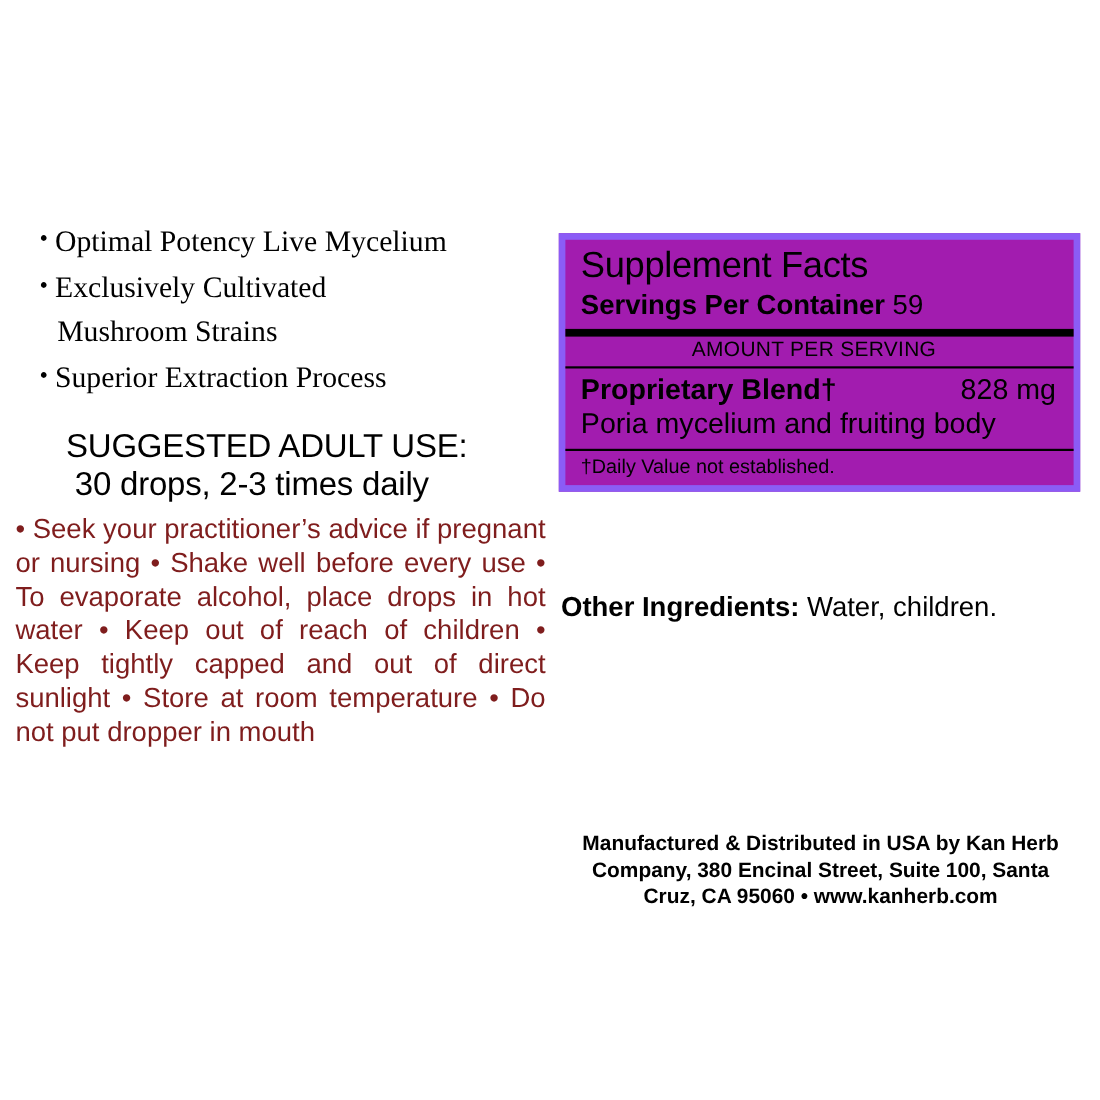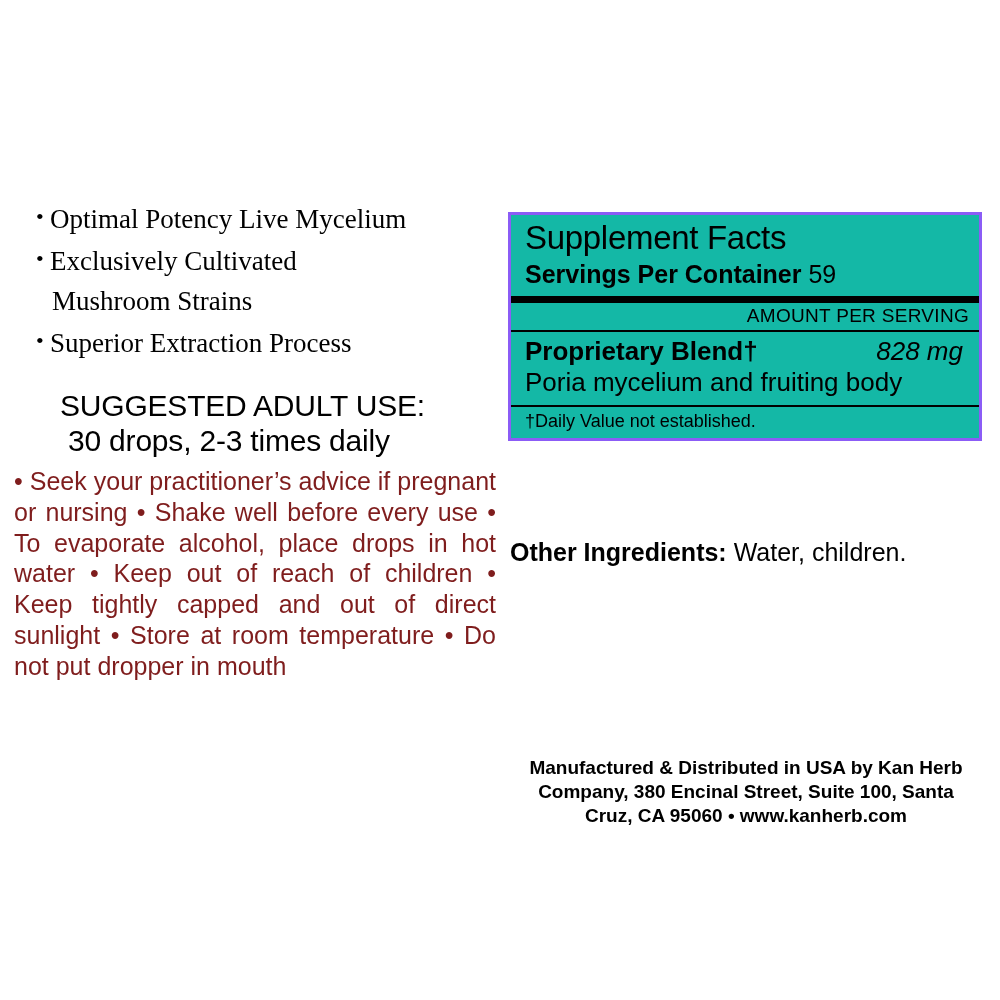--- a/index.html
+++ b/index.html
@@ -82,9 +82,9 @@
     left: 508px;
     top: 212px;
     width: 474px;
-    border: 3px solid #8b5cf6;
+    border: 6px solid #8b5cf6;
     box-sizing: border-box;
-    background: #14b8a6;
+    background: #a21caf;
   }
   .facts-inner {
     padding: 4px 10px 6px 14px;

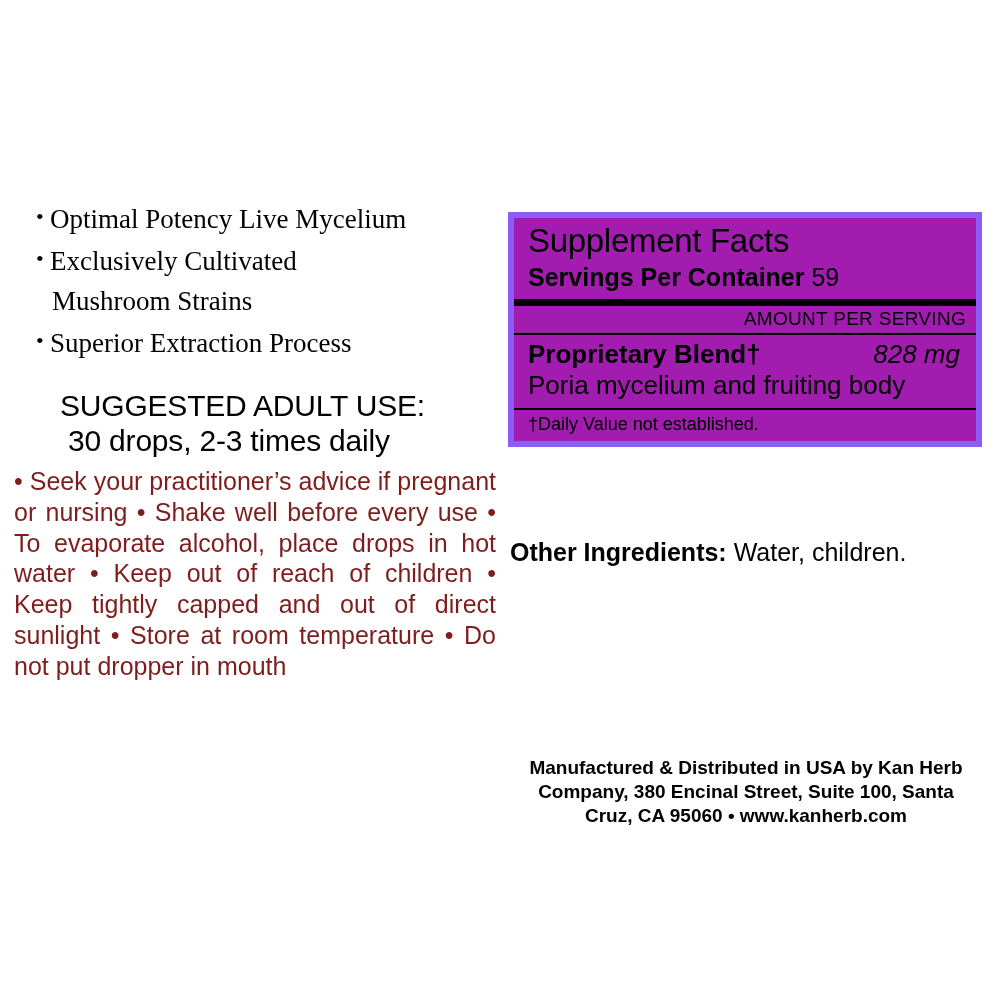--- a/index.html
+++ b/index.html
@@ -110,7 +110,7 @@
     border-top: 2px solid #000;
   }
   .amount-row {
-    text-align: right;
+    text-align: center;
     font-family: "Liberation Sans", sans-serif;
     font-size: 19px;
     letter-spacing: 0.3px;

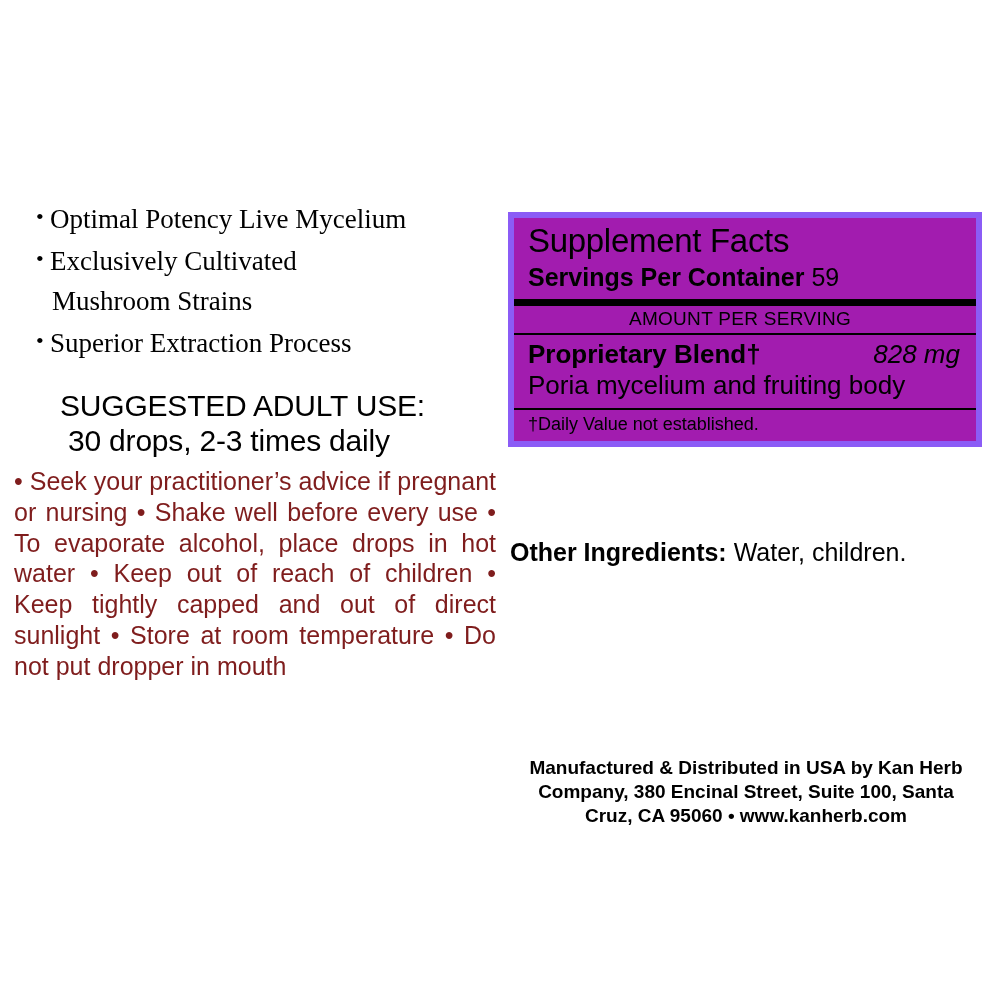--- a/index.html
+++ b/index.html
@@ -130,7 +130,6 @@
   .blend-amt {
     font-weight: normal;
     padding-right: 6px;
-    font-style: italic;
   }
   .blend-desc {
     padding: 0 10px 6px 14px;

